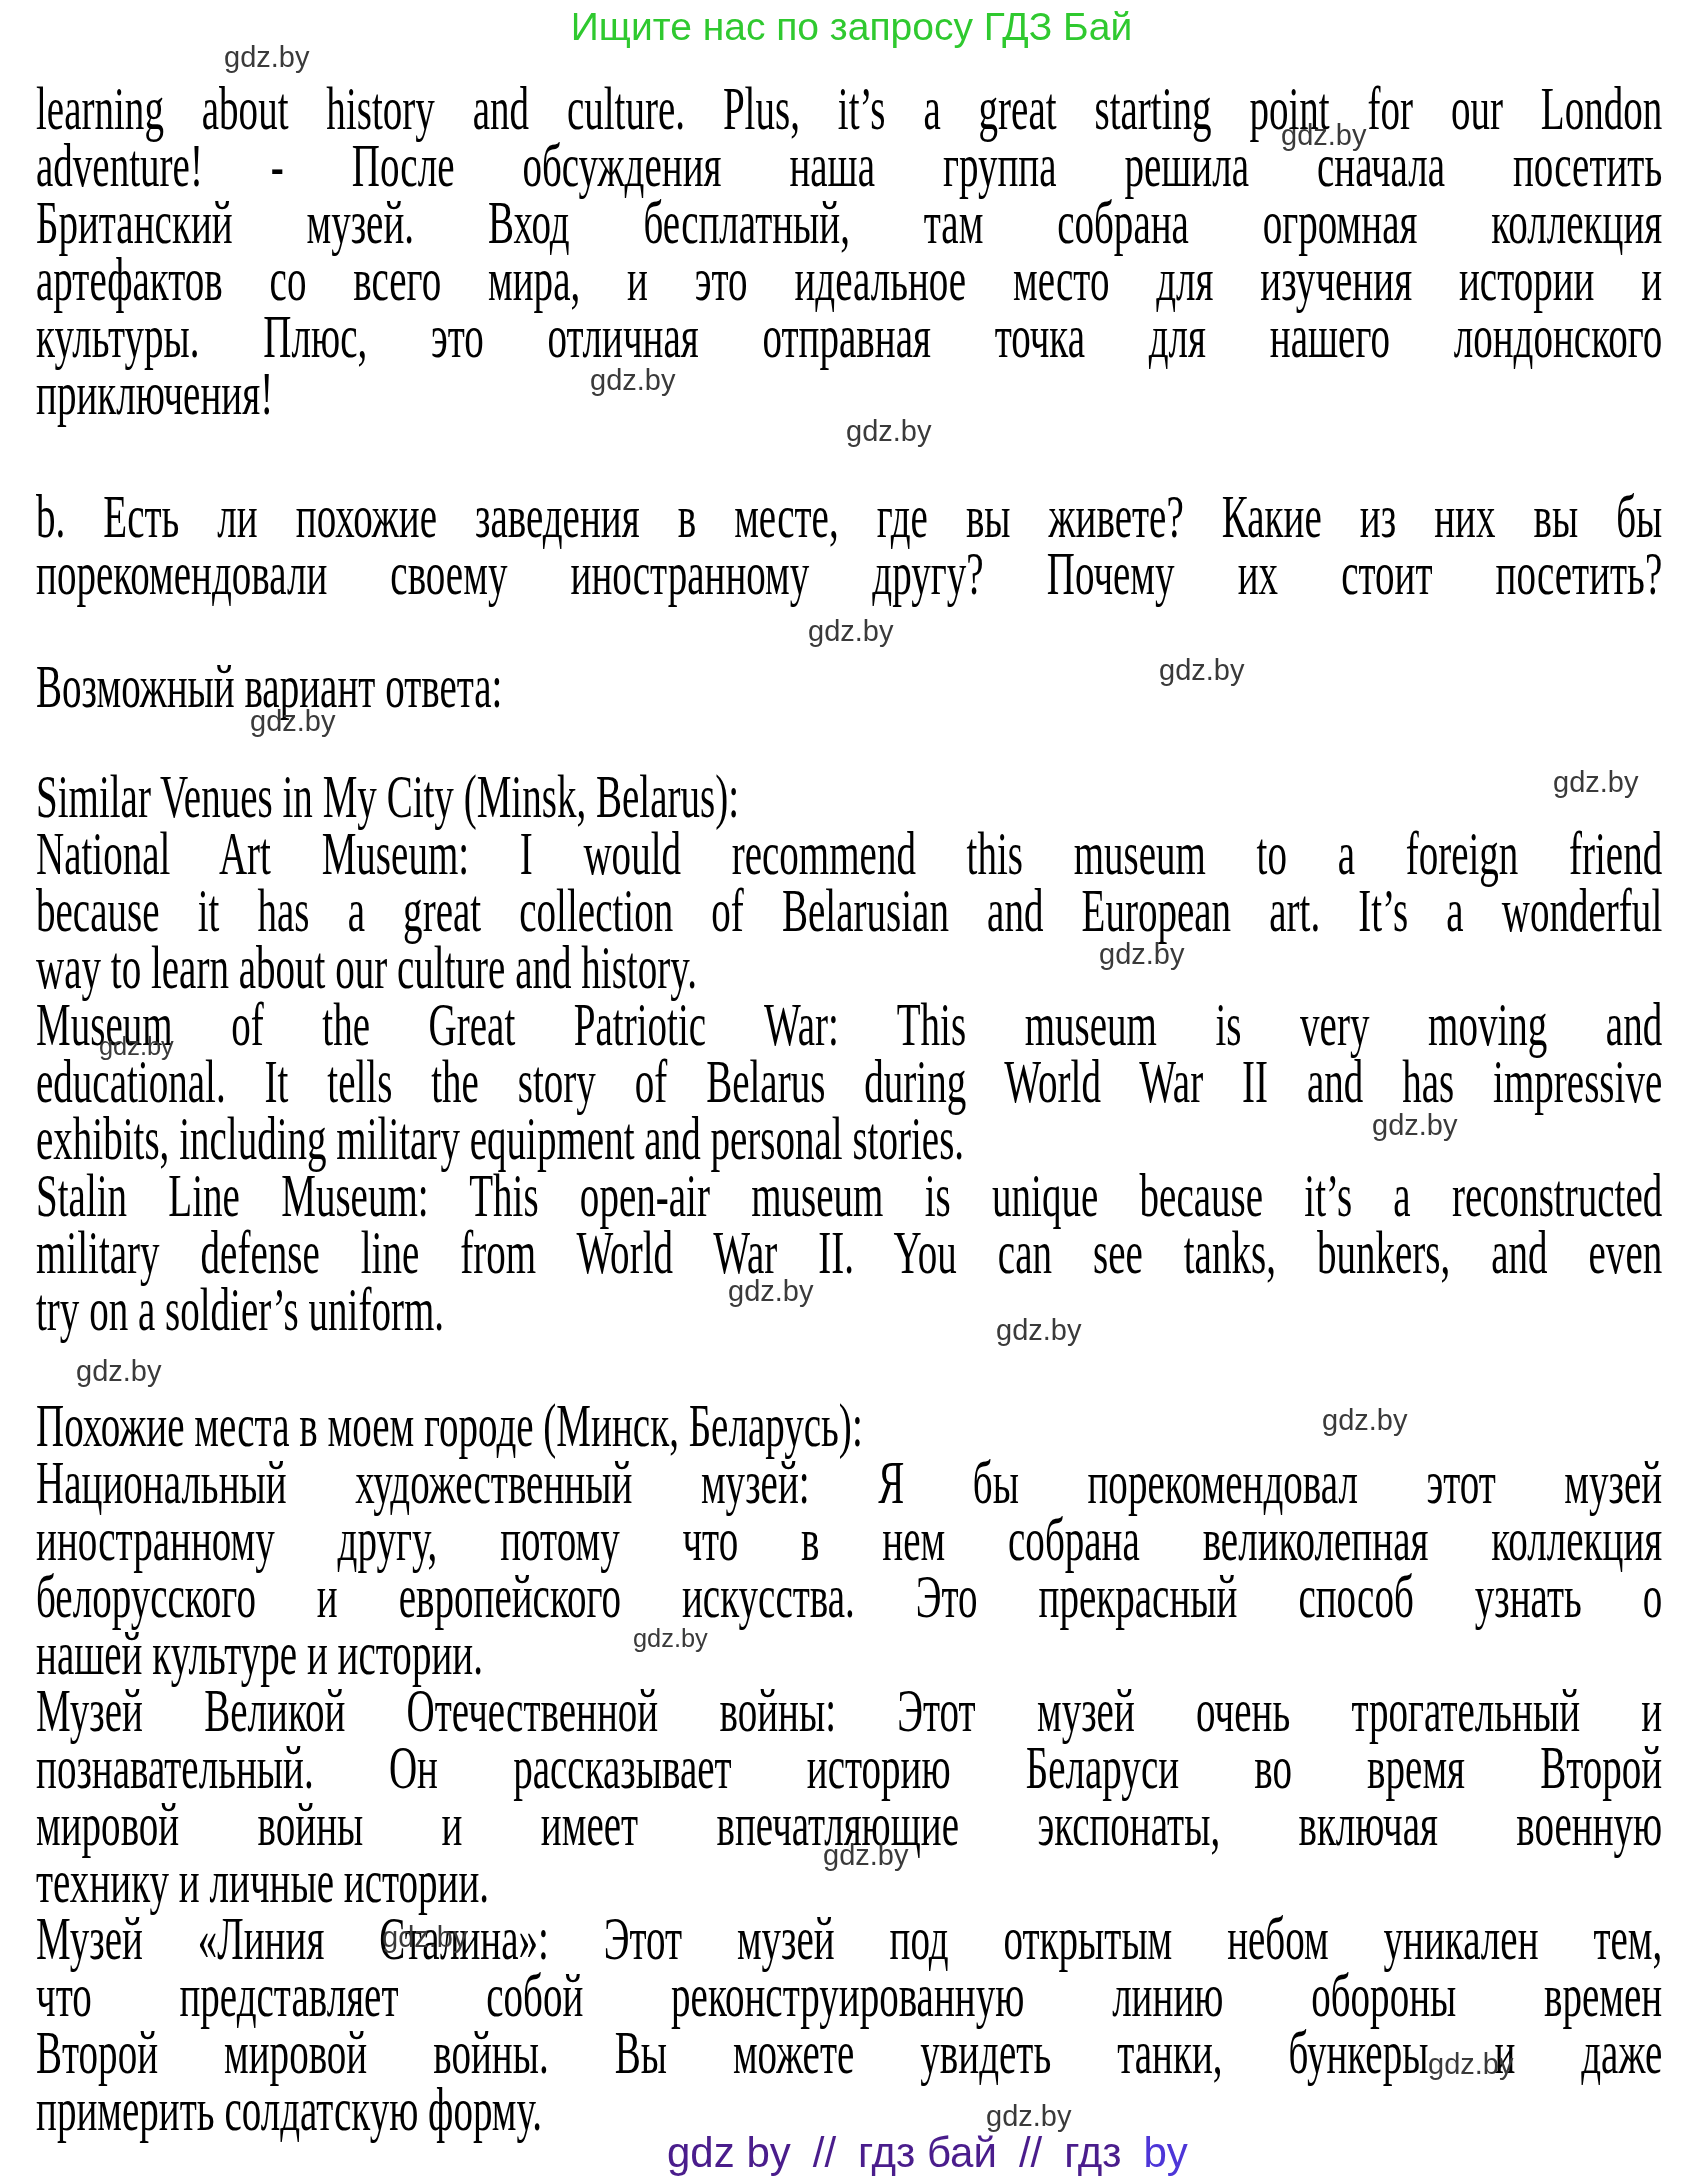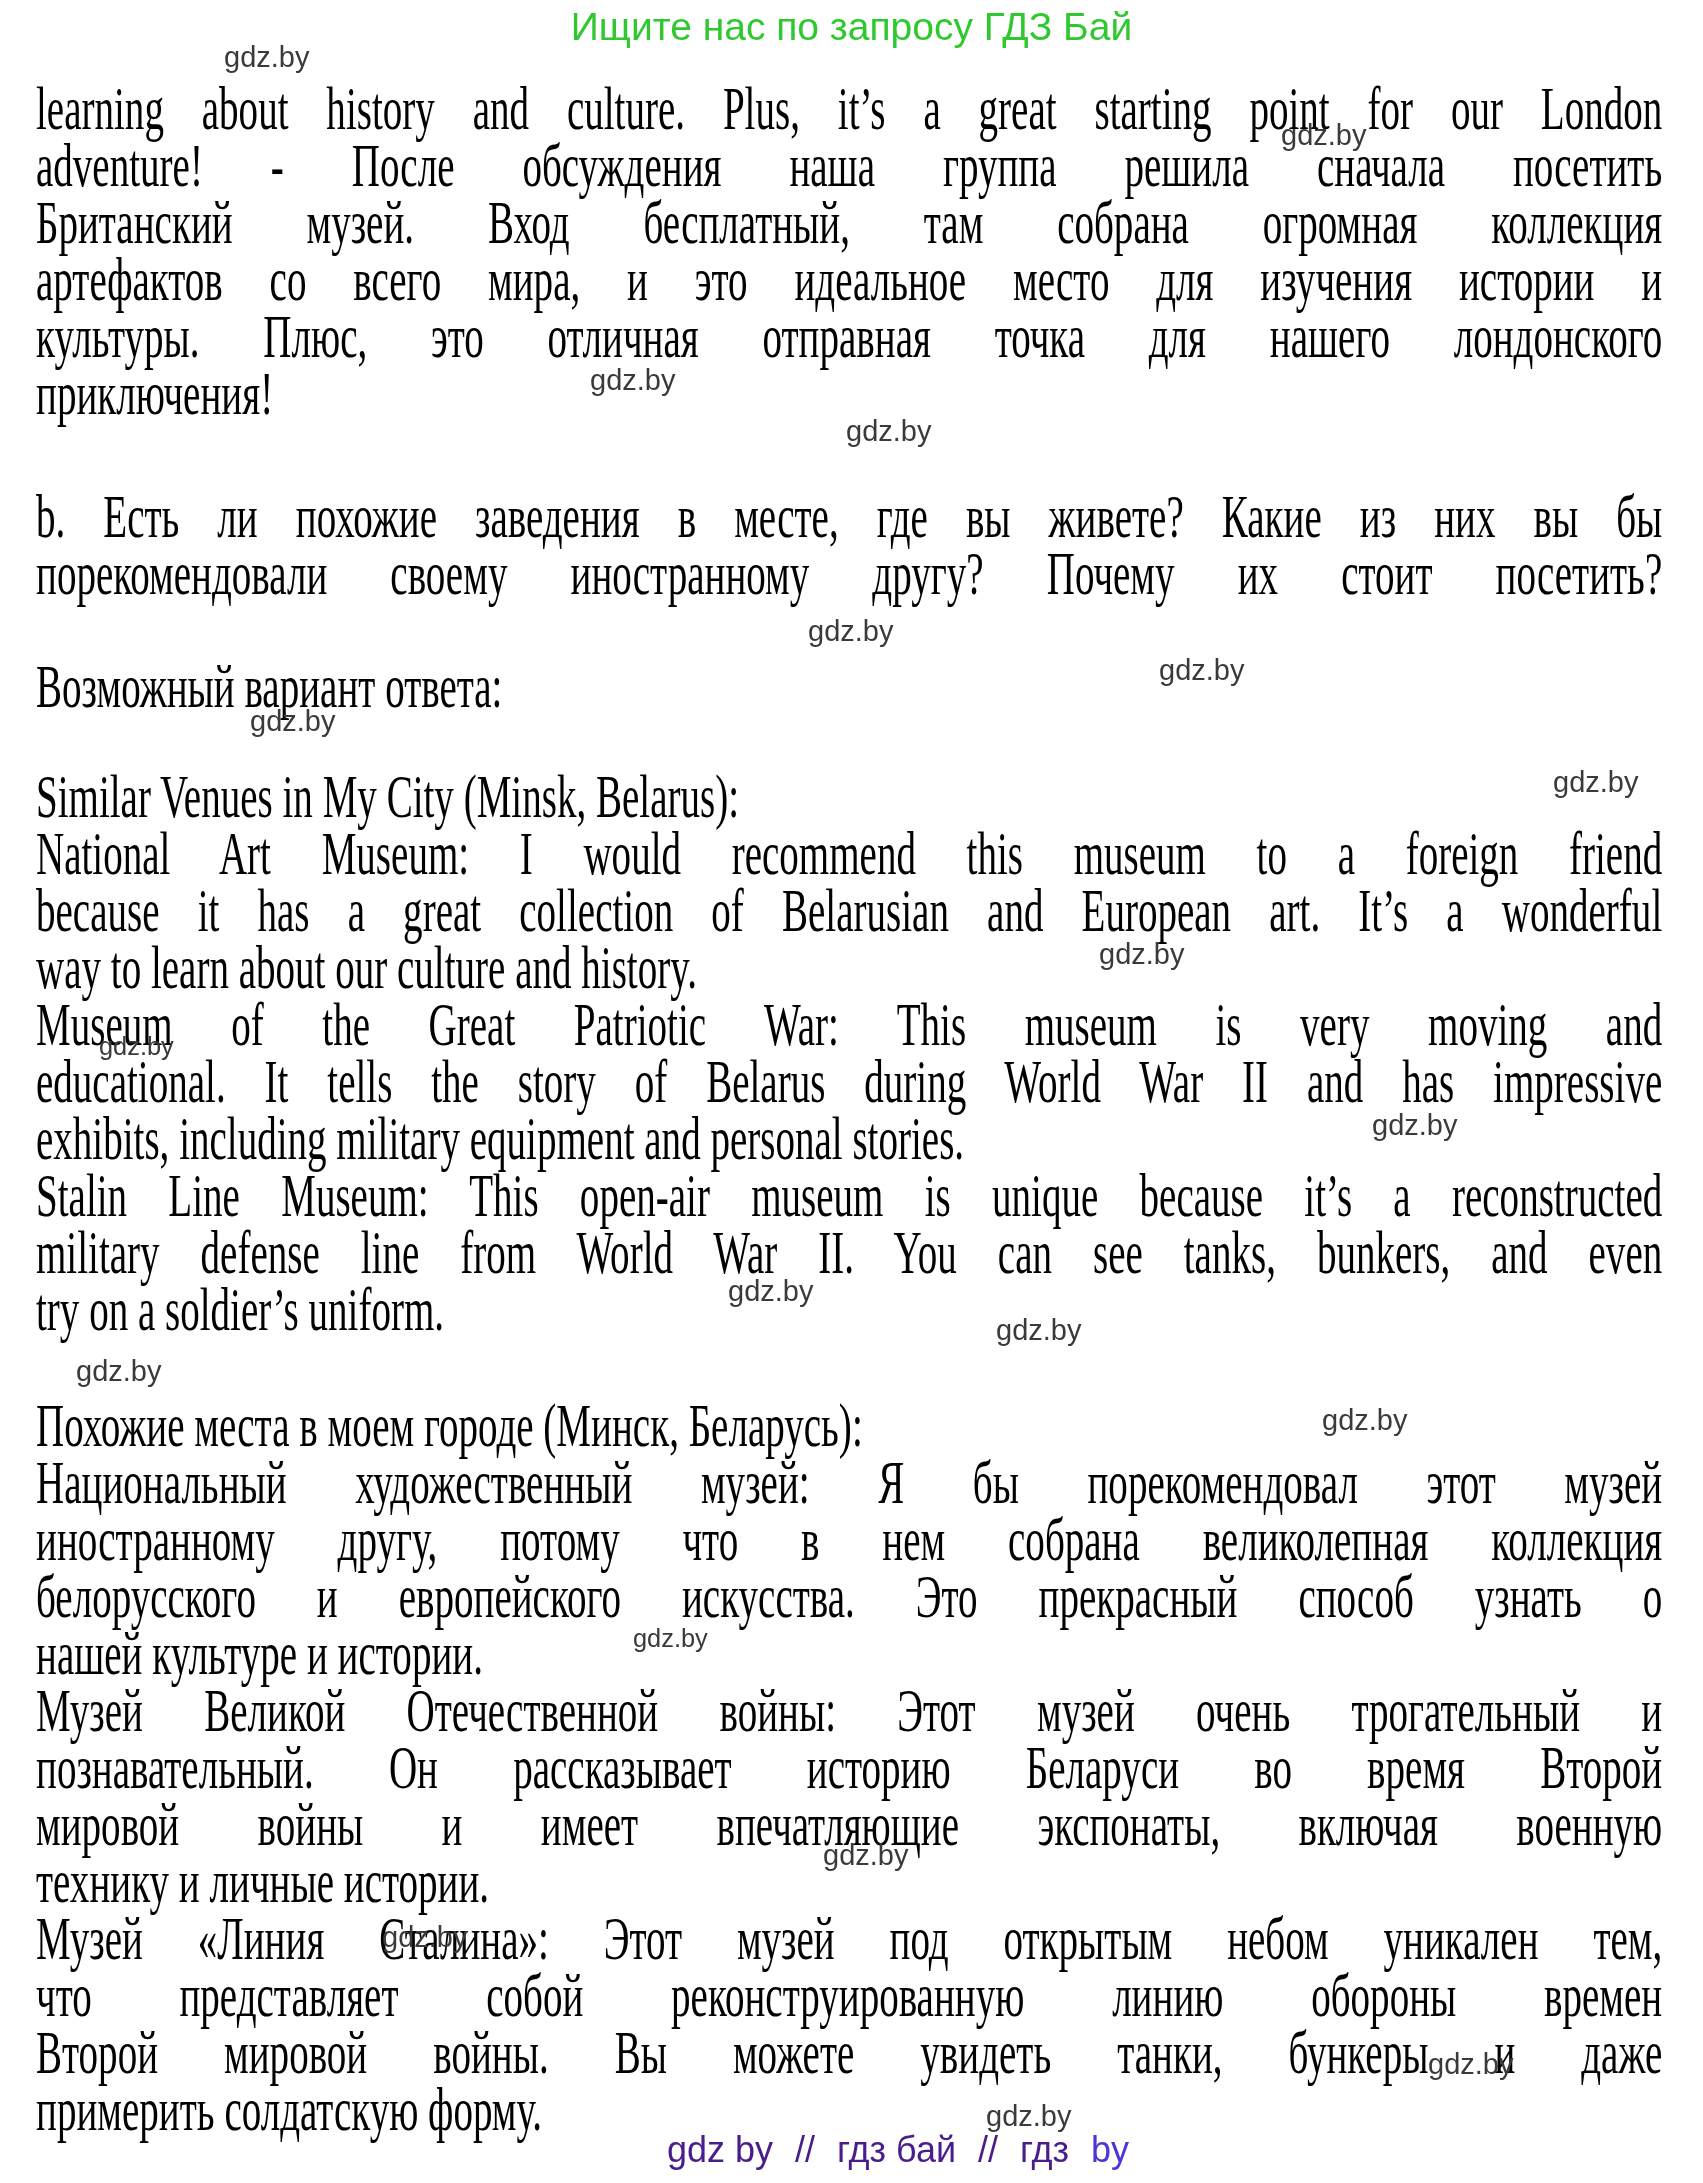--- a/index.html
+++ b/index.html
@@ -50,7 +50,7 @@
     left: 667px;
     top: 2129px;
     font-family: "Liberation Sans", sans-serif;
-    font-size: 36px;
+    font-size: 42px;
     white-space: nowrap;
   }
   .footer span { margin-right: 22px; }

